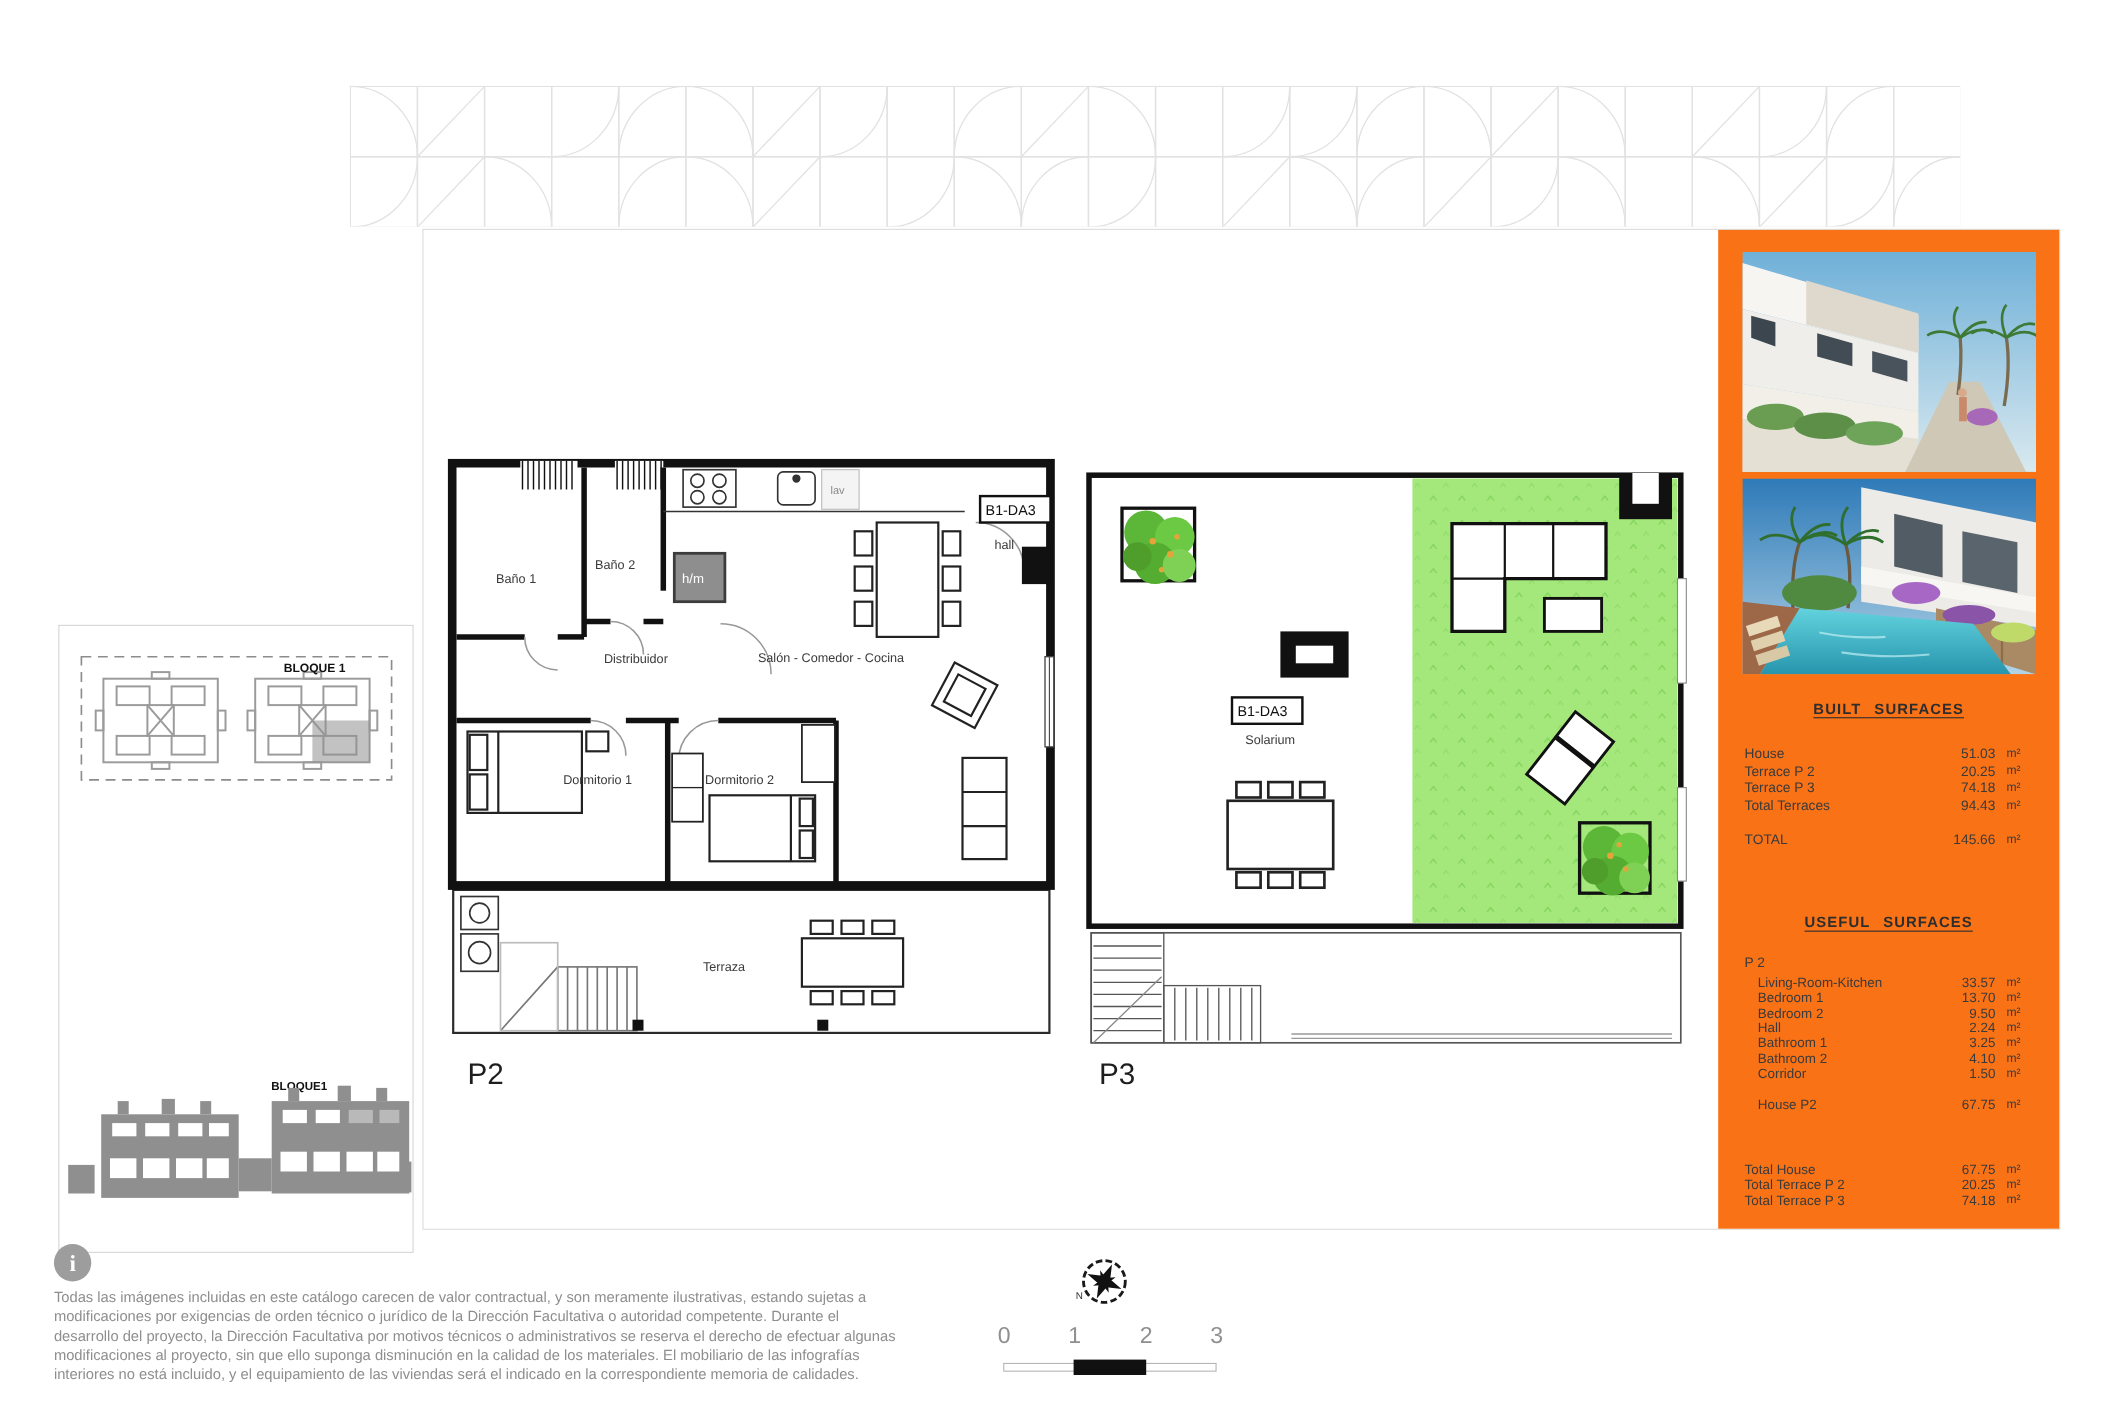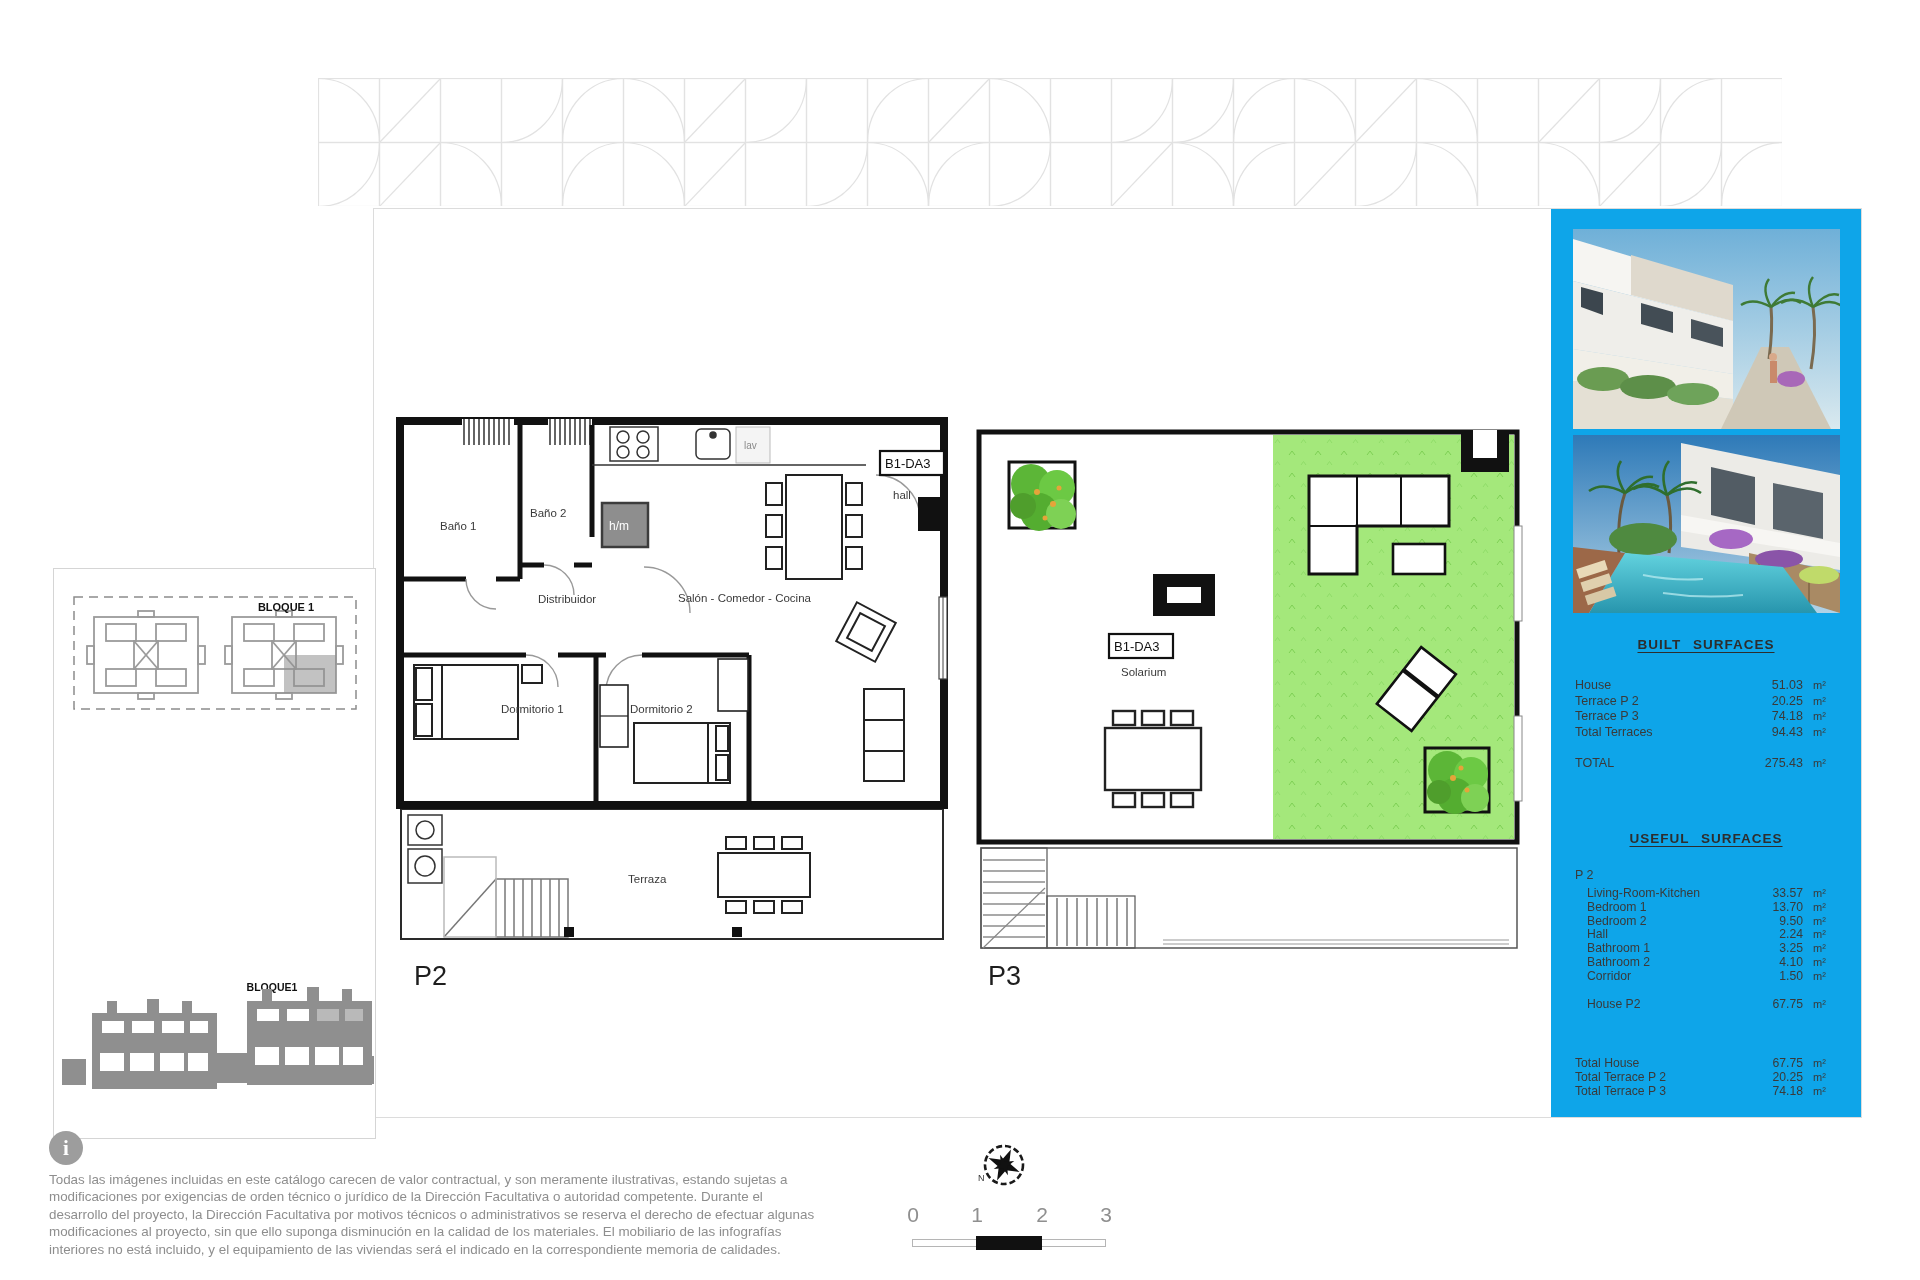--- a/index.html
+++ b/index.html
@@ -12,7 +12,7 @@
   #frieze rect,#frieze line,#frieze path{stroke:#e2e2e2;fill:none;stroke-width:1.2px;}
 
   
-  .main-panel{left:373px;top:208px;width:1489px;height:910px;background:#fff;
+  .main-panel{left:384px;top:208px;width:1489px;height:910px;background:#fff;
               border:1px solid #dcdcdc;box-sizing:border-box;}
   .plan-label{font-size:27px;color:#1e1e1e;}
 

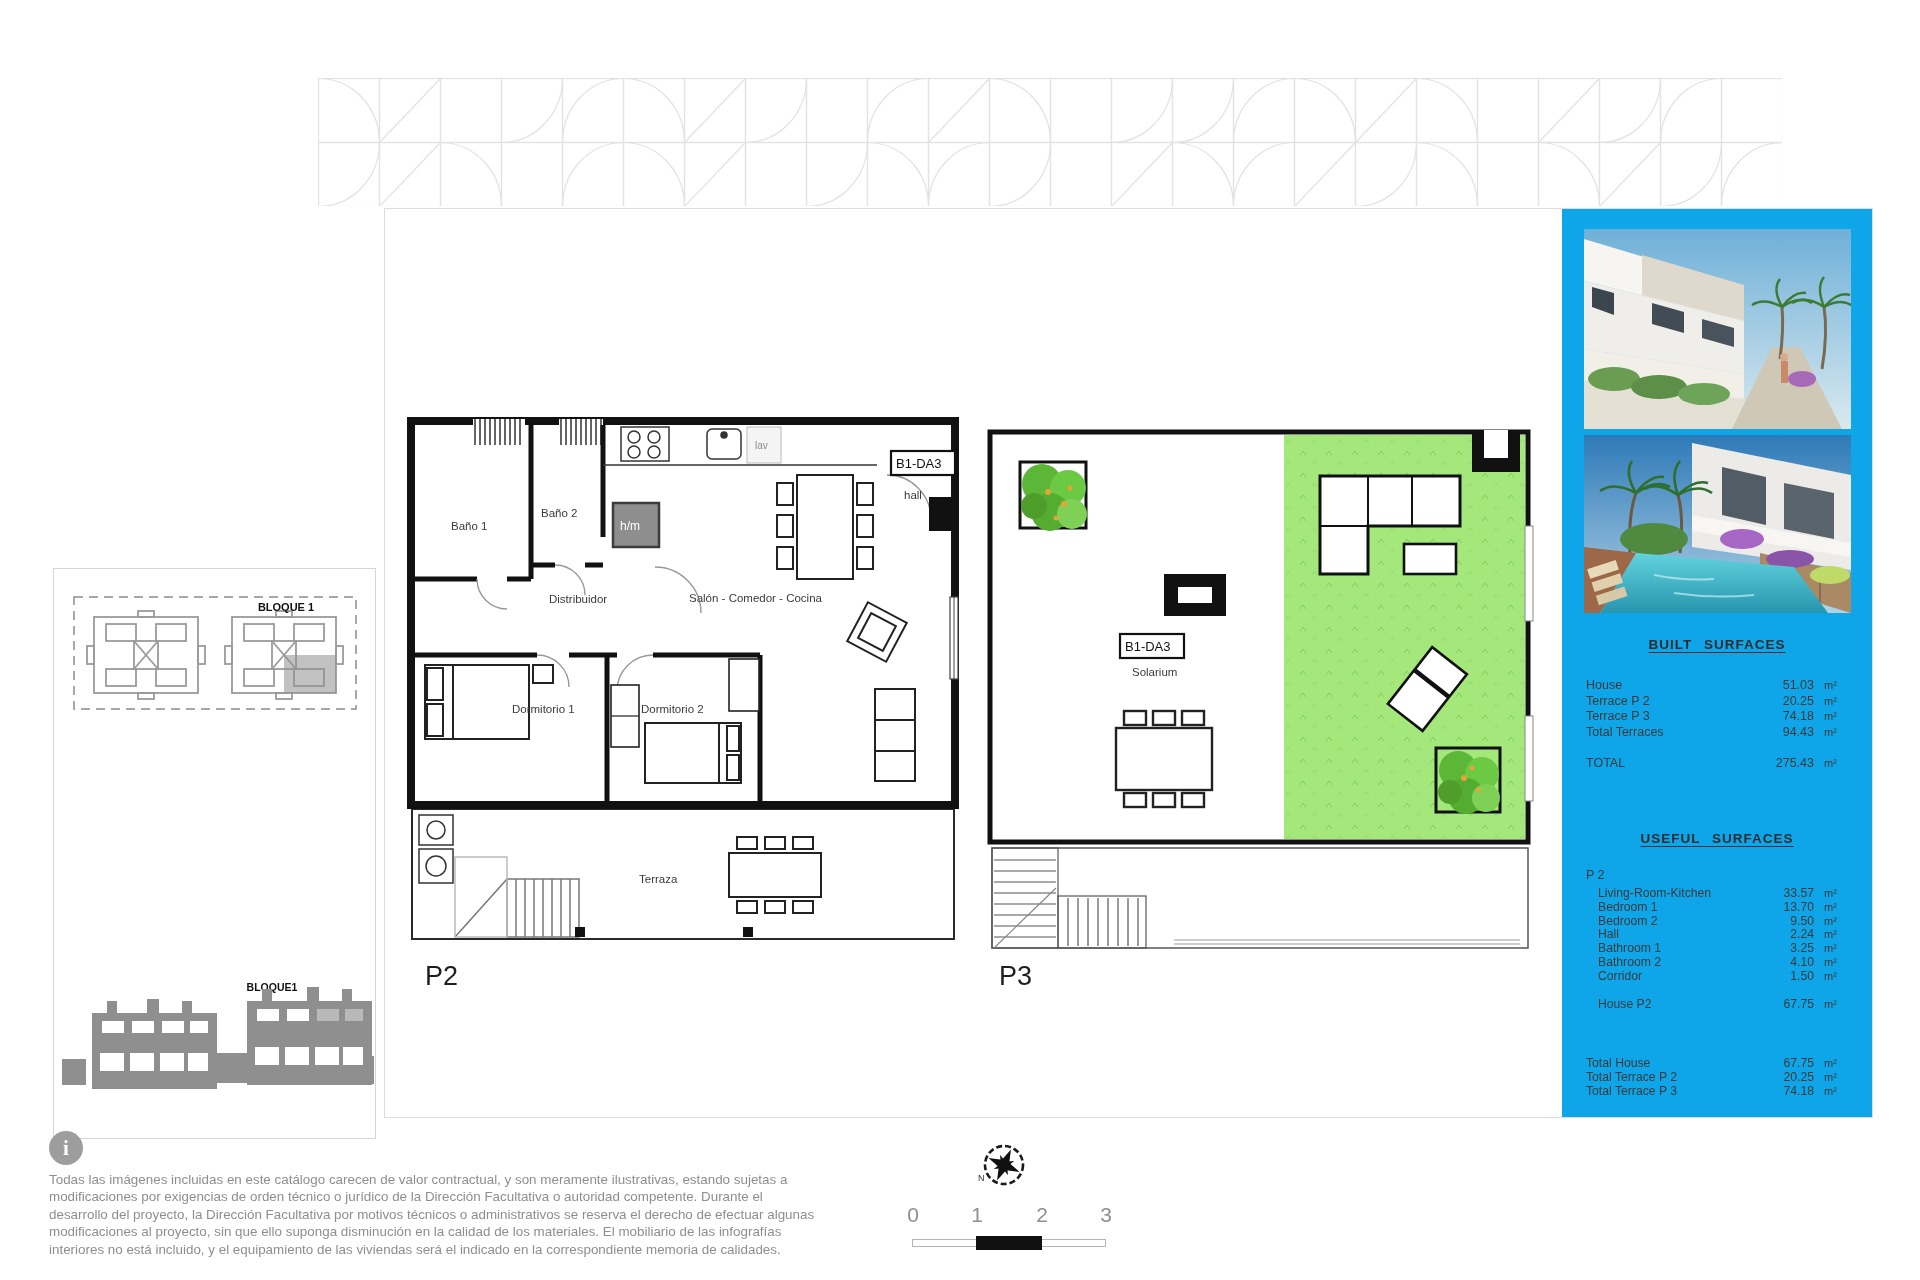--- a/index.html
+++ b/index.html
@@ -21,7 +21,7 @@
             border:1px solid #d5d5d5;box-sizing:border-box;}
 
   
-  .gray-panel{right:0;top:0;width:310px;height:908px;background:#0ea5e9;}
+  .gray-panel{right:0;top:0;width:310px;height:908px;background:#f97316;}
   .photo{left:22px;border:0;}
   .stitle{font-size:13.5px;font-weight:bold;letter-spacing:1px;word-spacing:7px;
           color:#2d2d2d;text-align:center;text-decoration:underline;text-underline-offset:3px;}

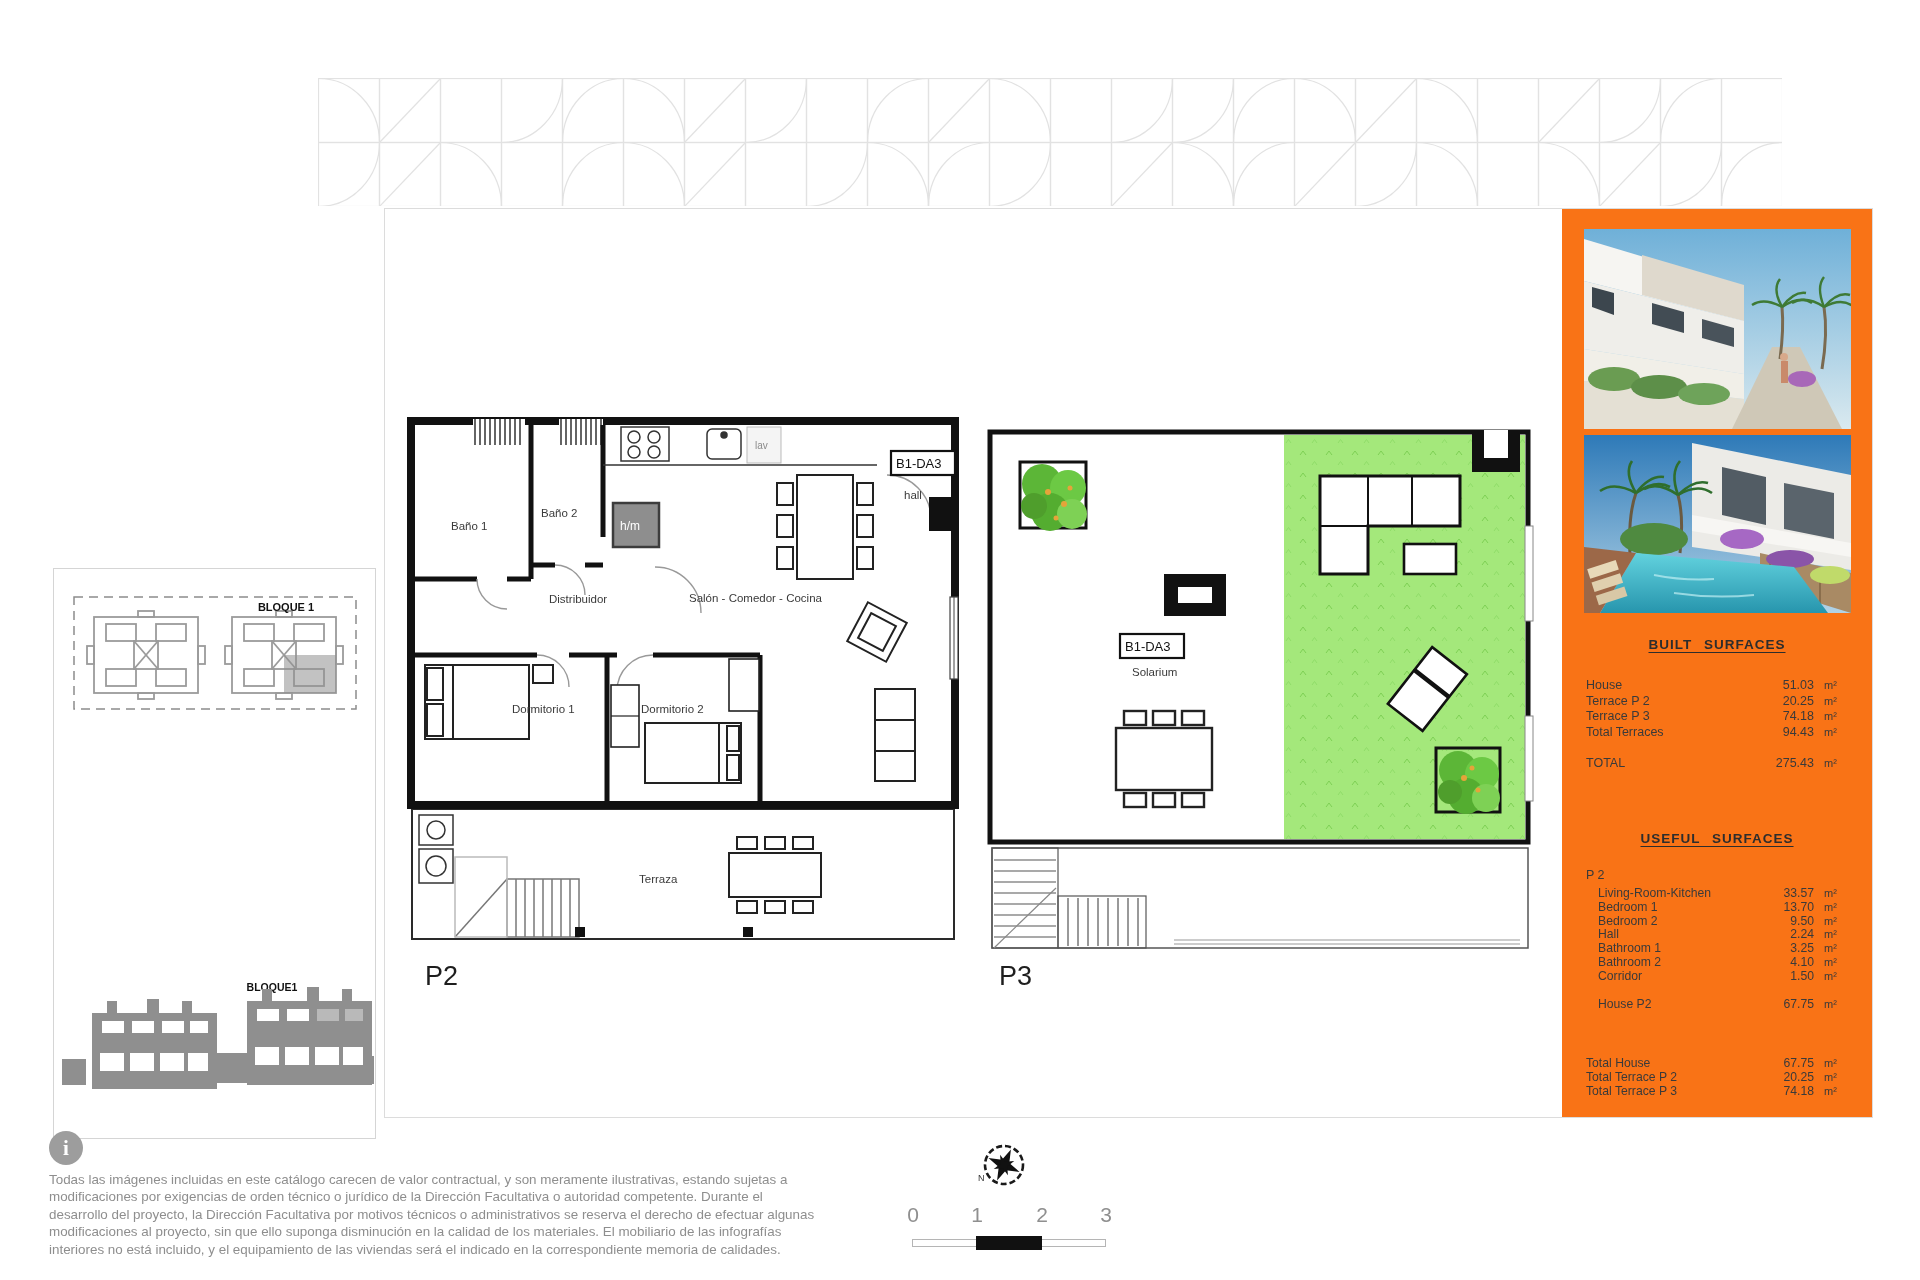--- a/index.html
+++ b/index.html
@@ -526,7 +526,7 @@
       </div>
       <div class="srow" style="margin-top:16px;">
           <span class="slabel">TOTAL</span>
-          <span class="sval">275.43</span>
+          <span class="sval">145.66</span>
           <span class="sunit">m²</span>
         </div>
     </div>

